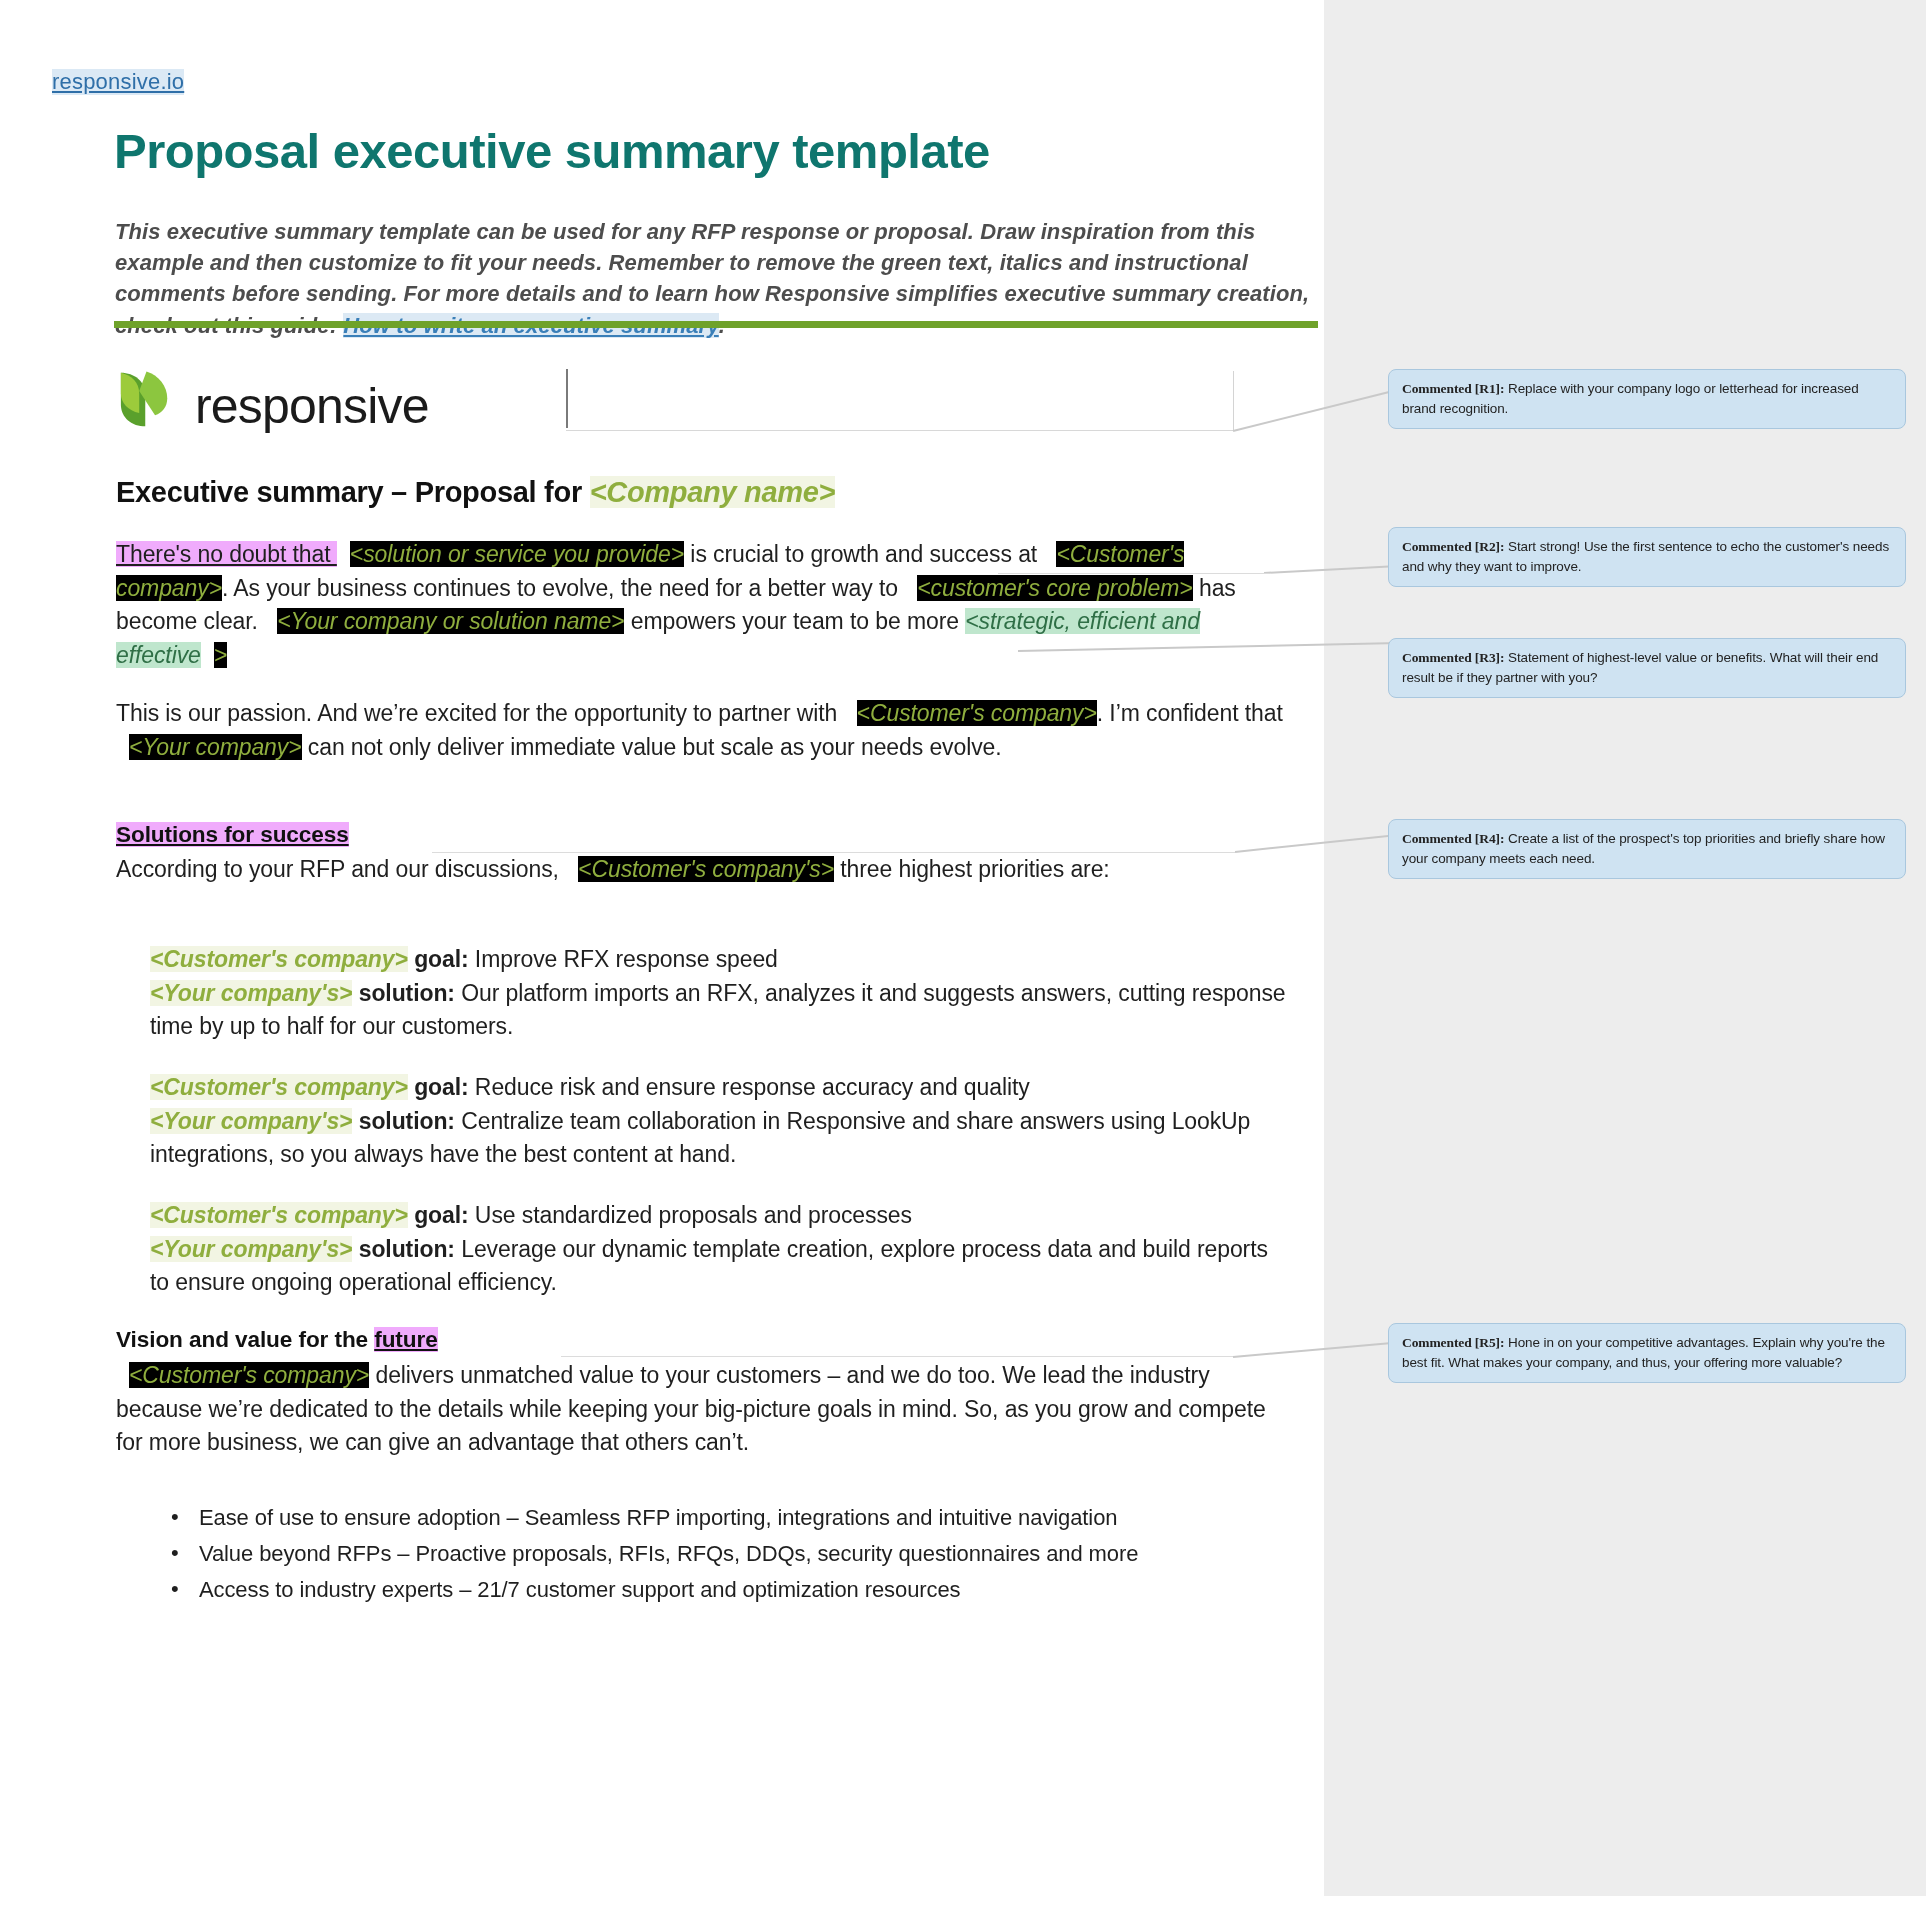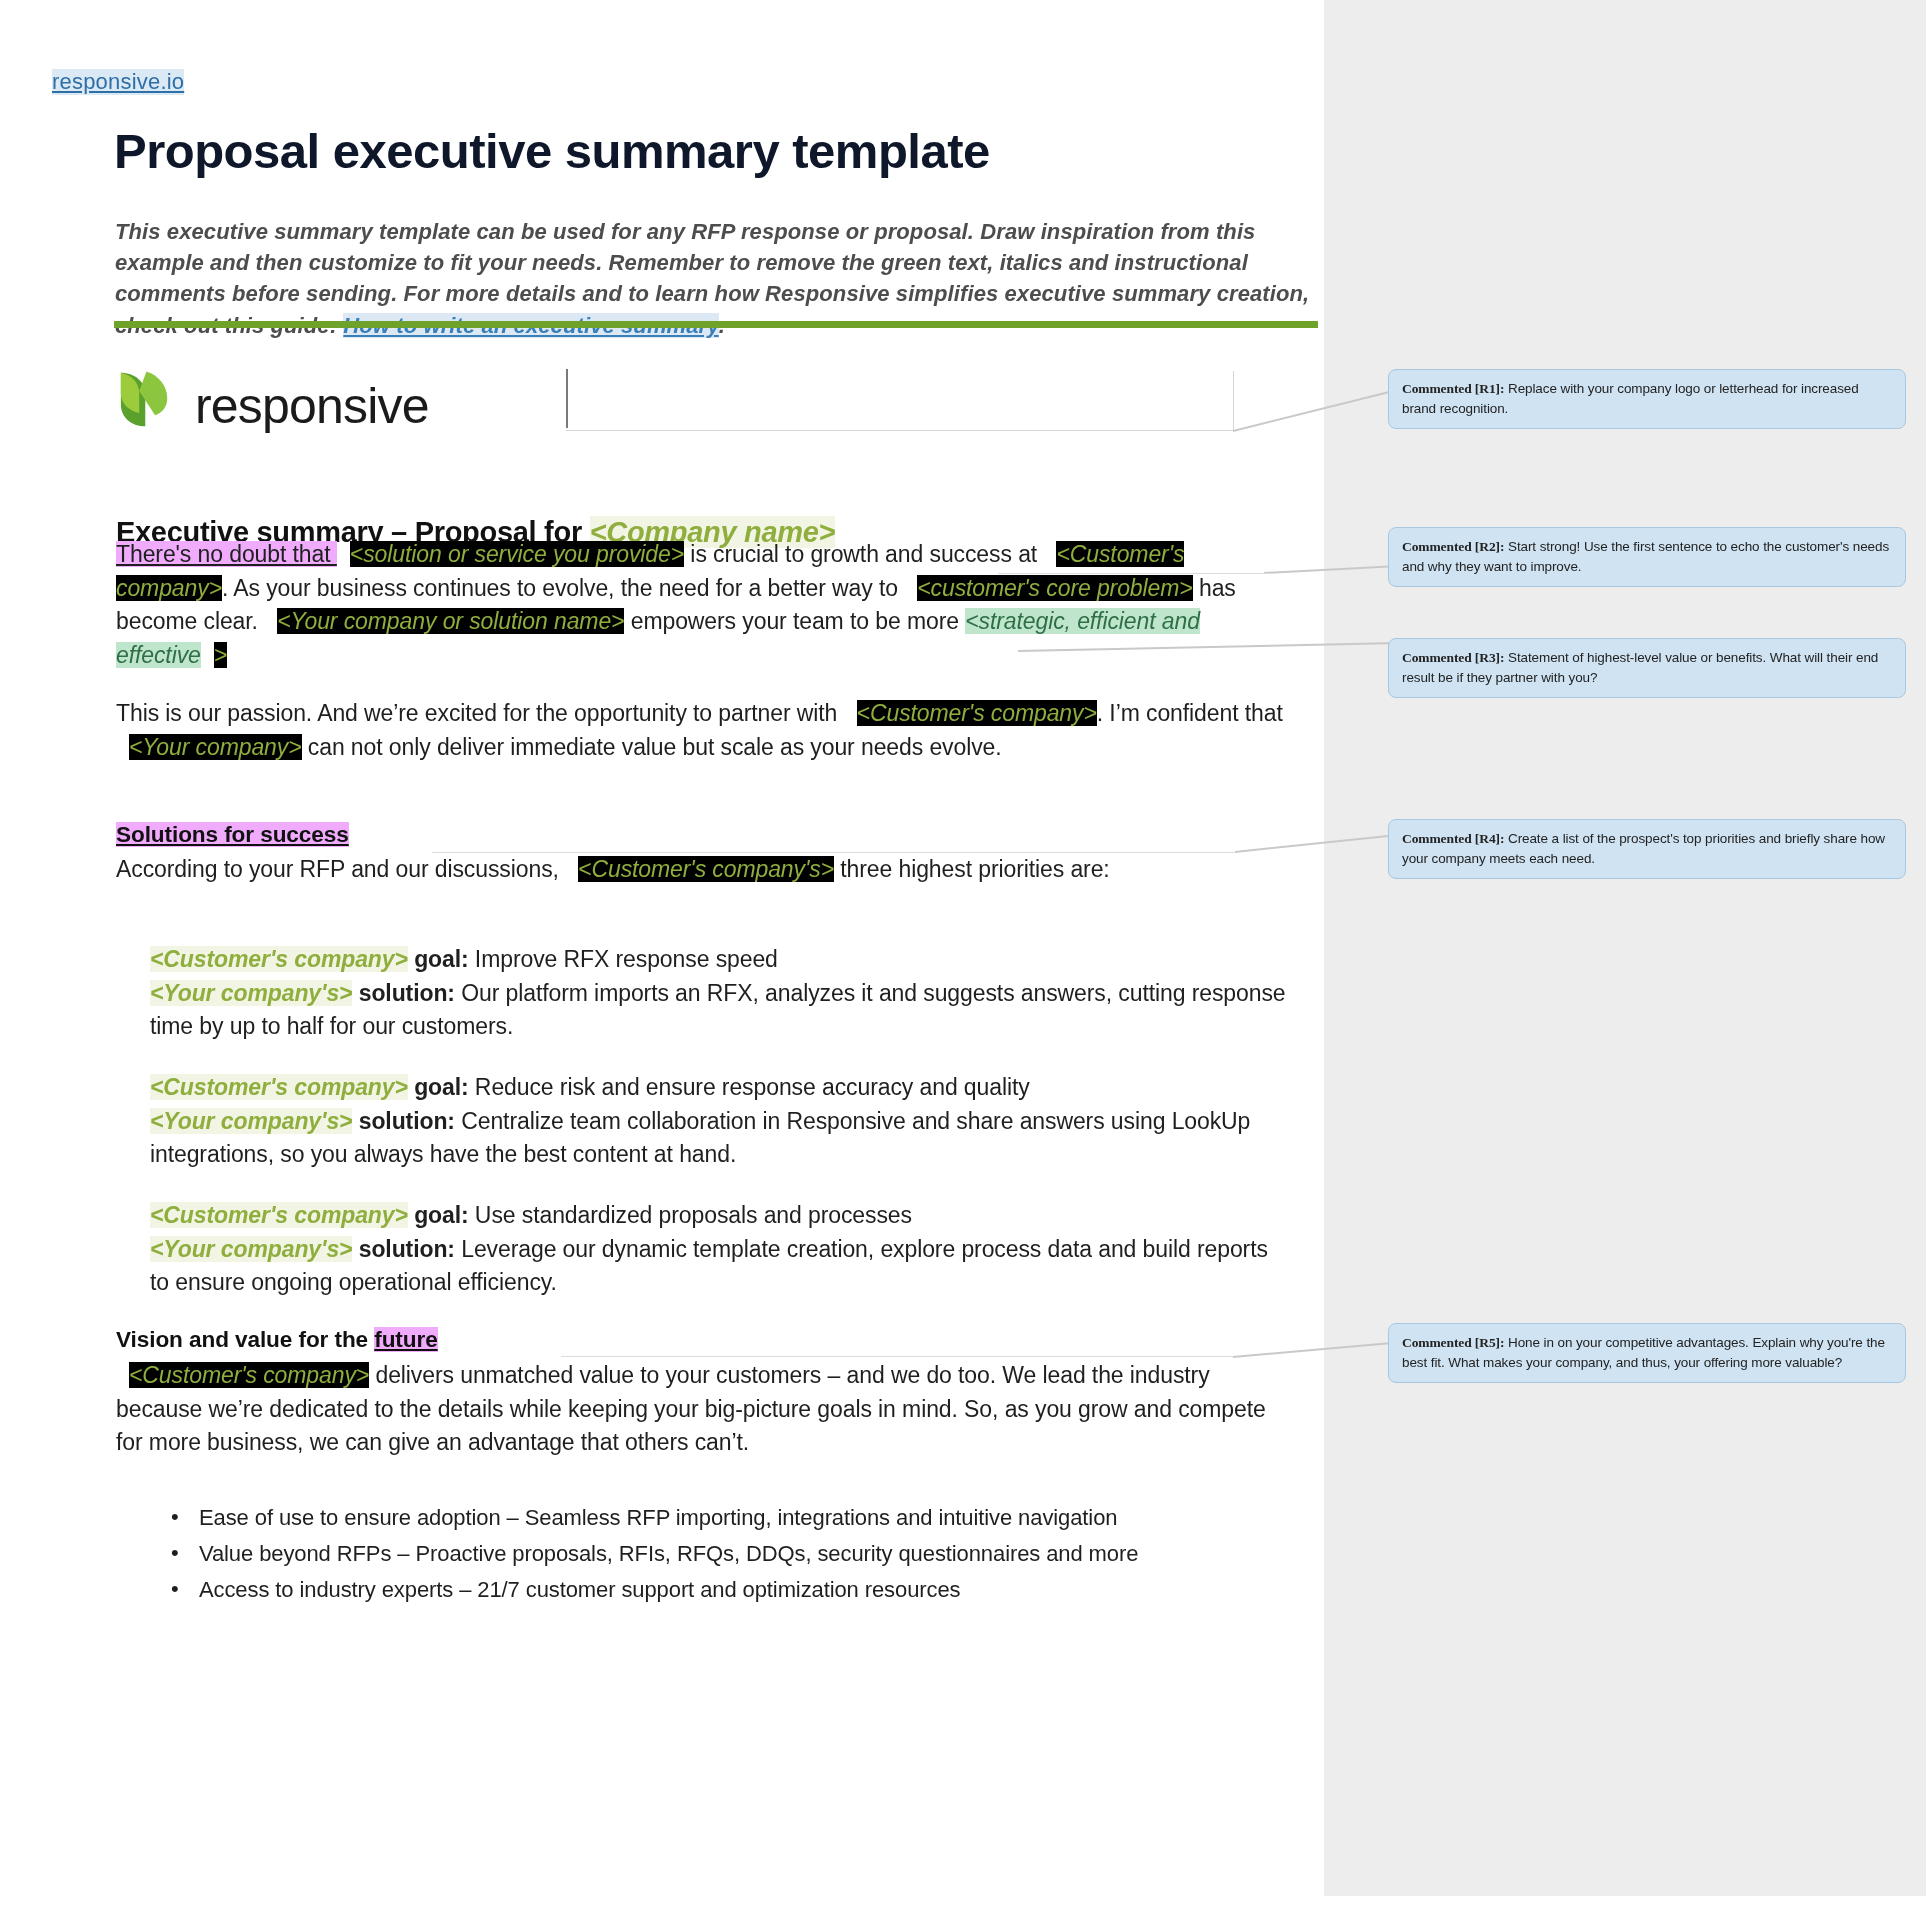--- a/index.html
+++ b/index.html
@@ -72,7 +72,7 @@
     top: 123px;
     font-size: 49px;
     font-weight: bold;
-    color: #0f172a;
+    color: #0f766e;
     letter-spacing: -0.5px;
     white-space: nowrap;
   }

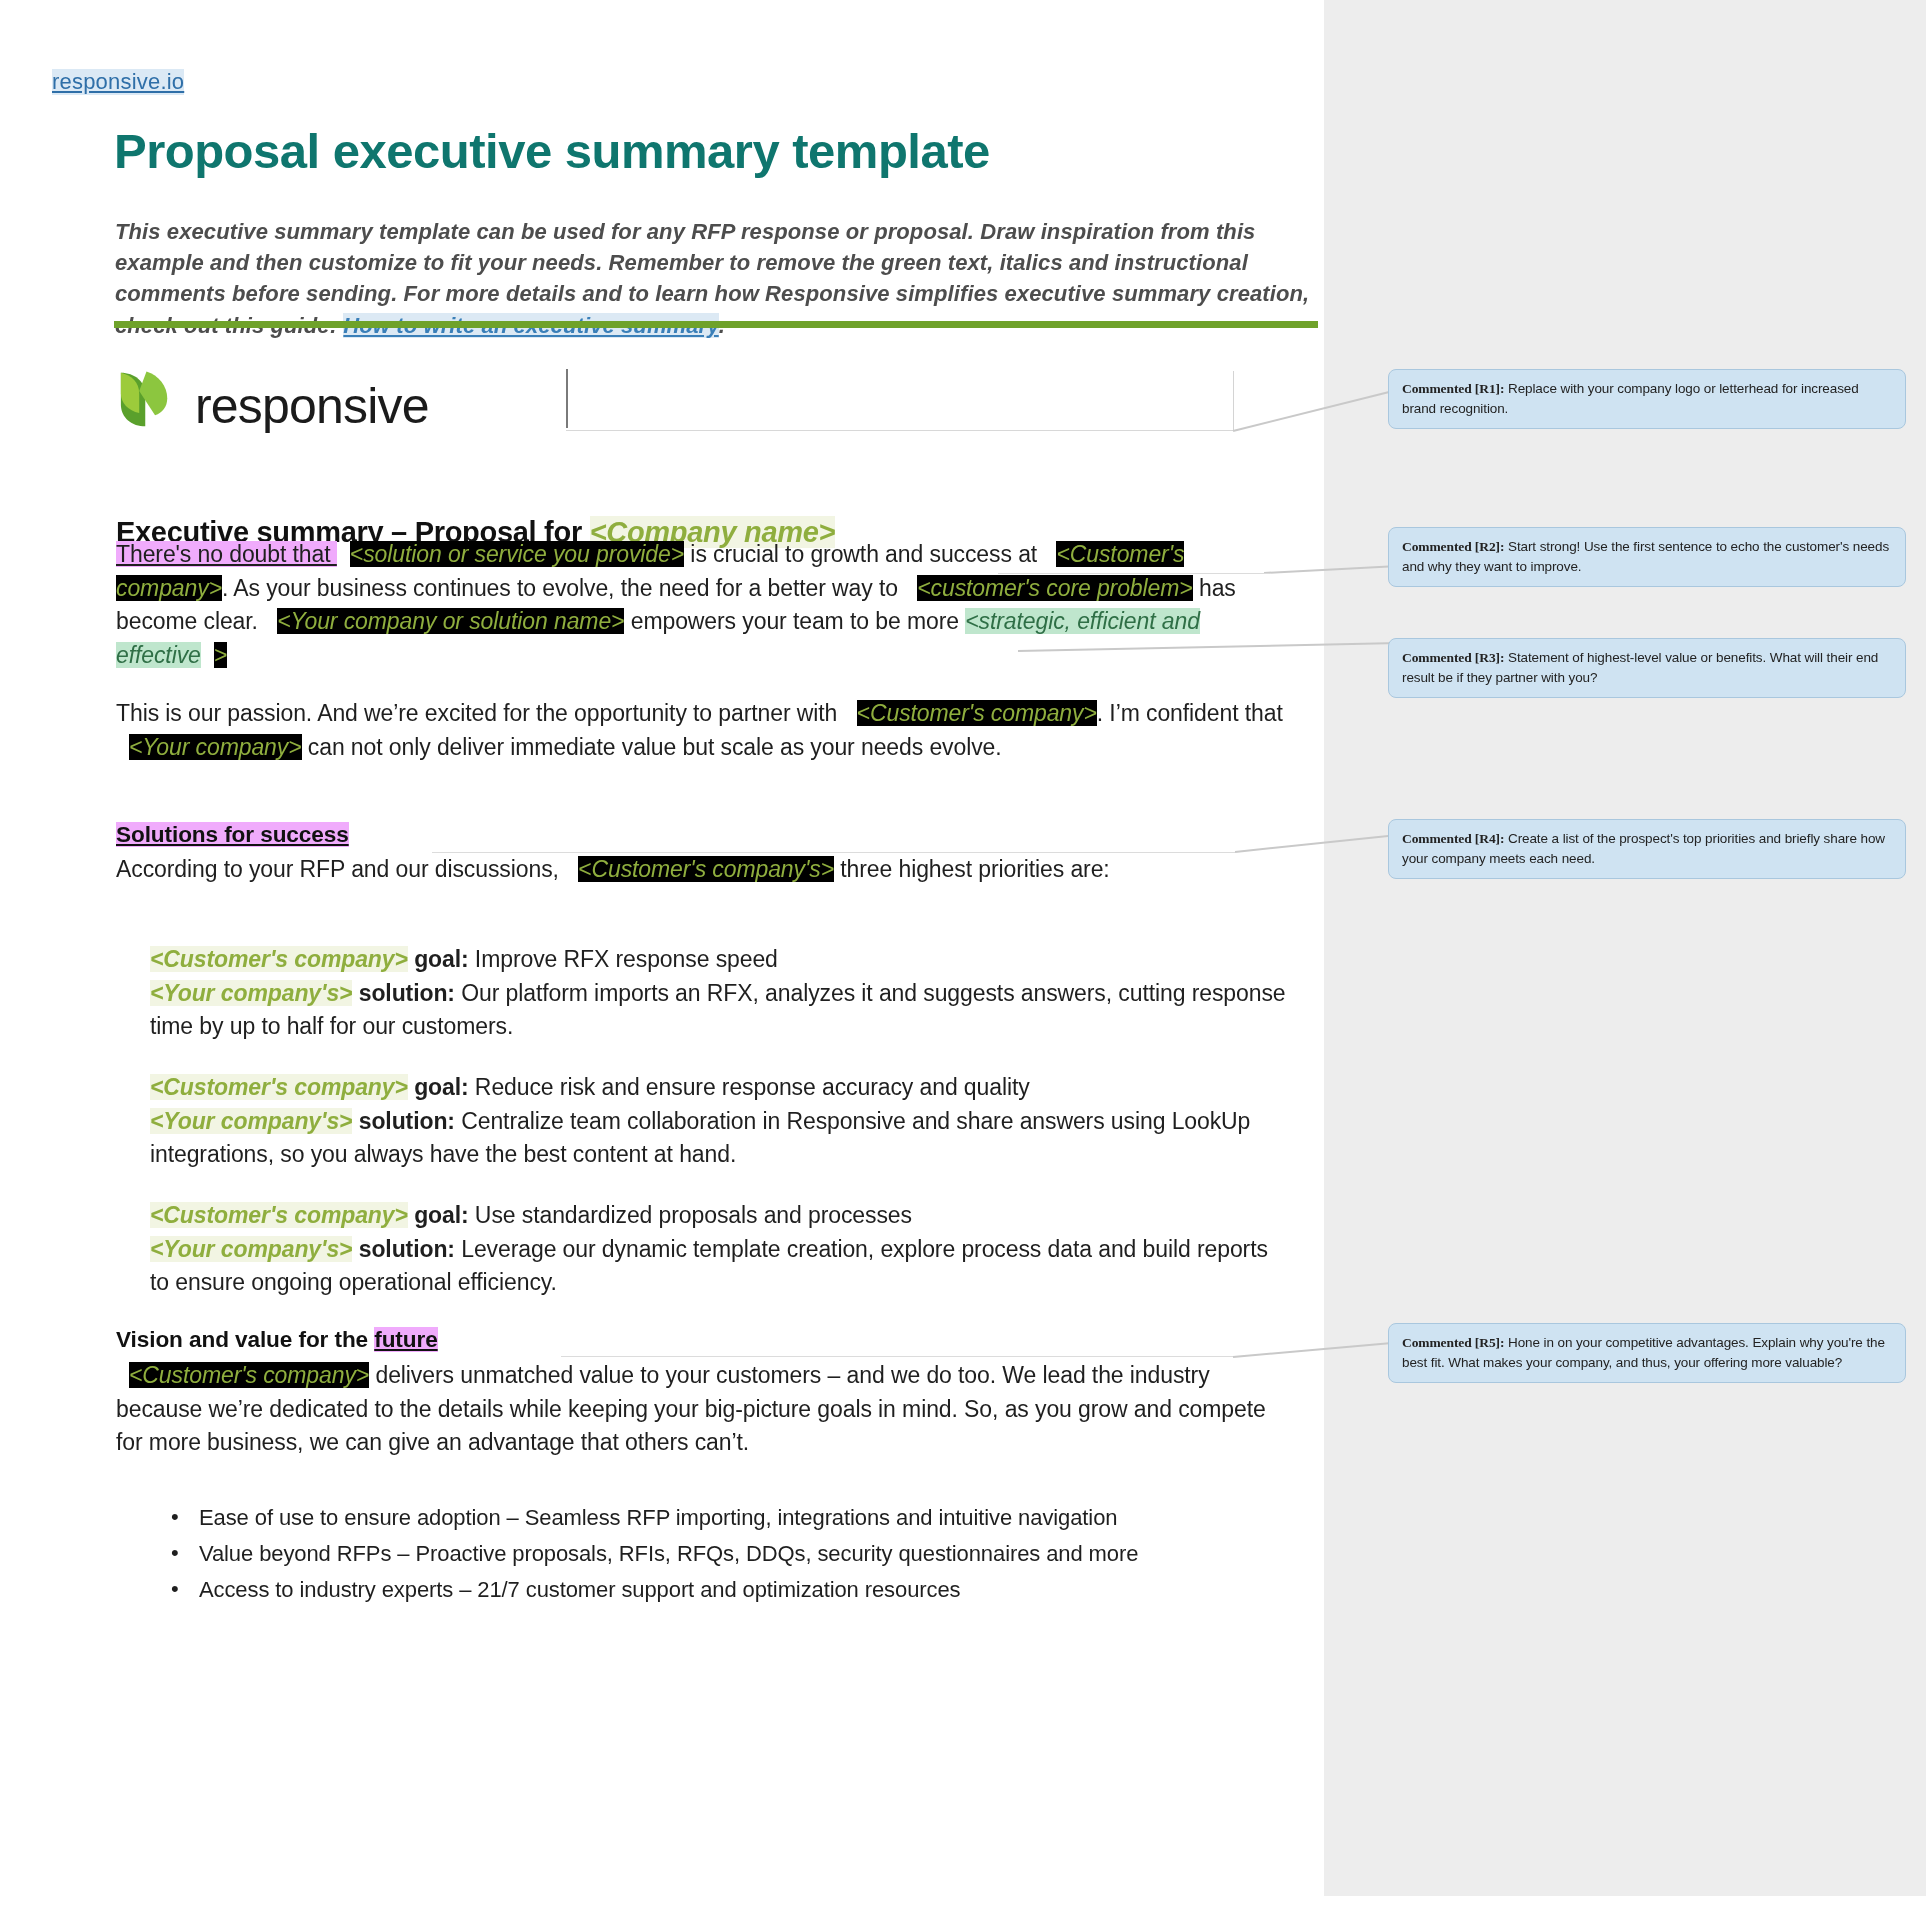--- a/index.html
+++ b/index.html
@@ -281,7 +281,7 @@
   <div class="anchor-box" style="left:566px; top:371px; width:667px; height:59px; border-top:none; border-bottom:1px solid #d8d8d8;"></div>
   <div class="leader" style="left:1233px; top:430px; width:166px; transform:rotate(-14deg);"></div>
 
-  <div class="h2" style="left:116px; top:516px;">
+  <div class="h2" style="left:116px; top:476px;">
     <span>Executive summary – Proposal for </span><span class="ph-b">&lt;Company name&gt;</span>
   </div>
 

